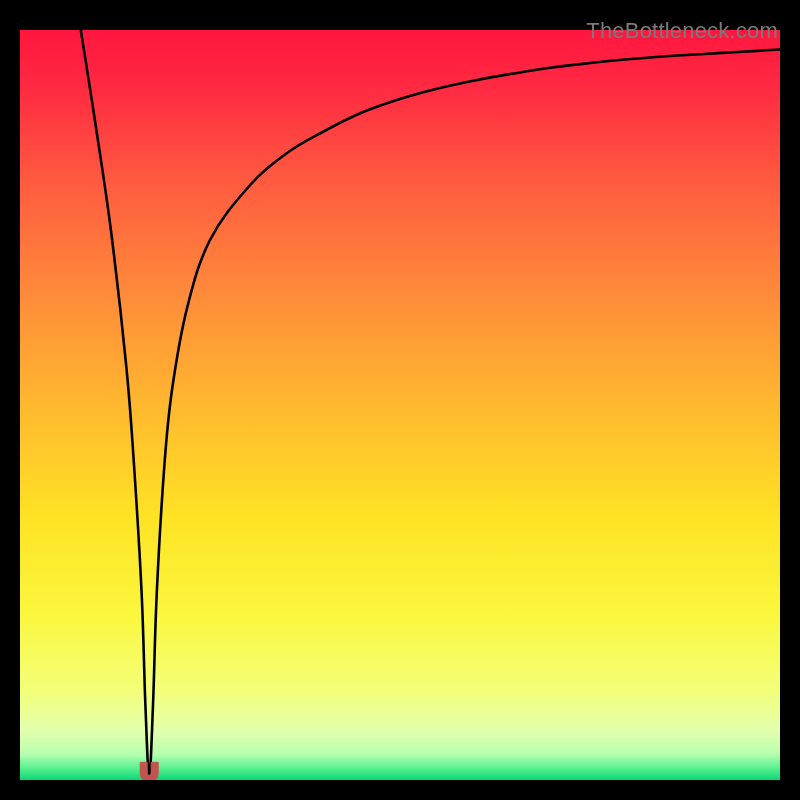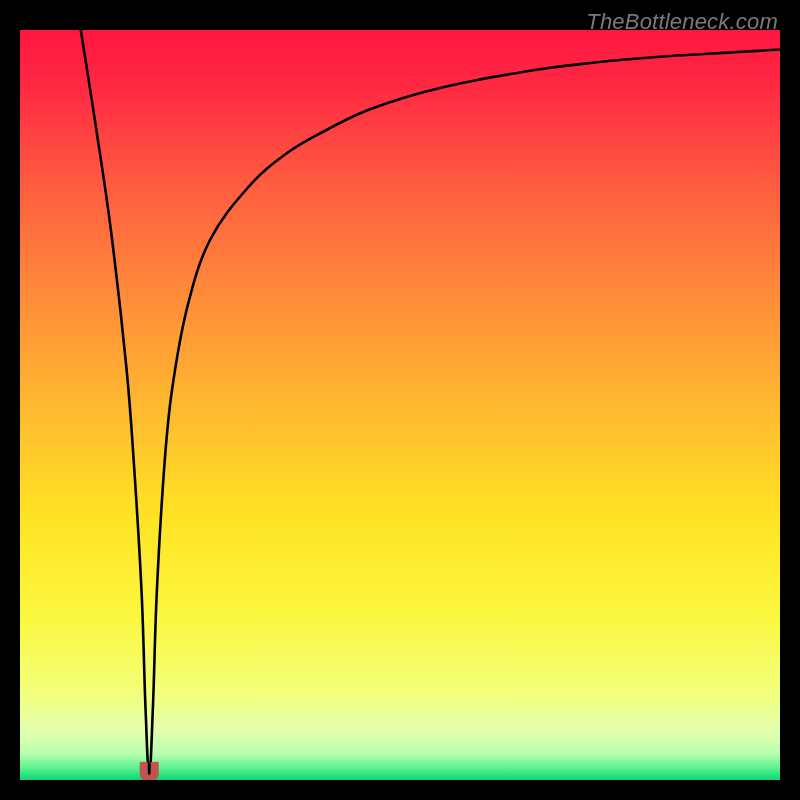--- a/index.html
+++ b/index.html
@@ -12,14 +12,13 @@
   }
   .watermark {
     position: absolute;
-    top: 9px;
+    top: 18px;
     right: 22px;
     font-family: Arial, Helvetica, sans-serif;
     font-size: 22px;
     color: #7a7a7a;
     letter-spacing: 0.2px;
     z-index: 10;
-    font-style: italic;
   }
   .frame {
     position: absolute;

